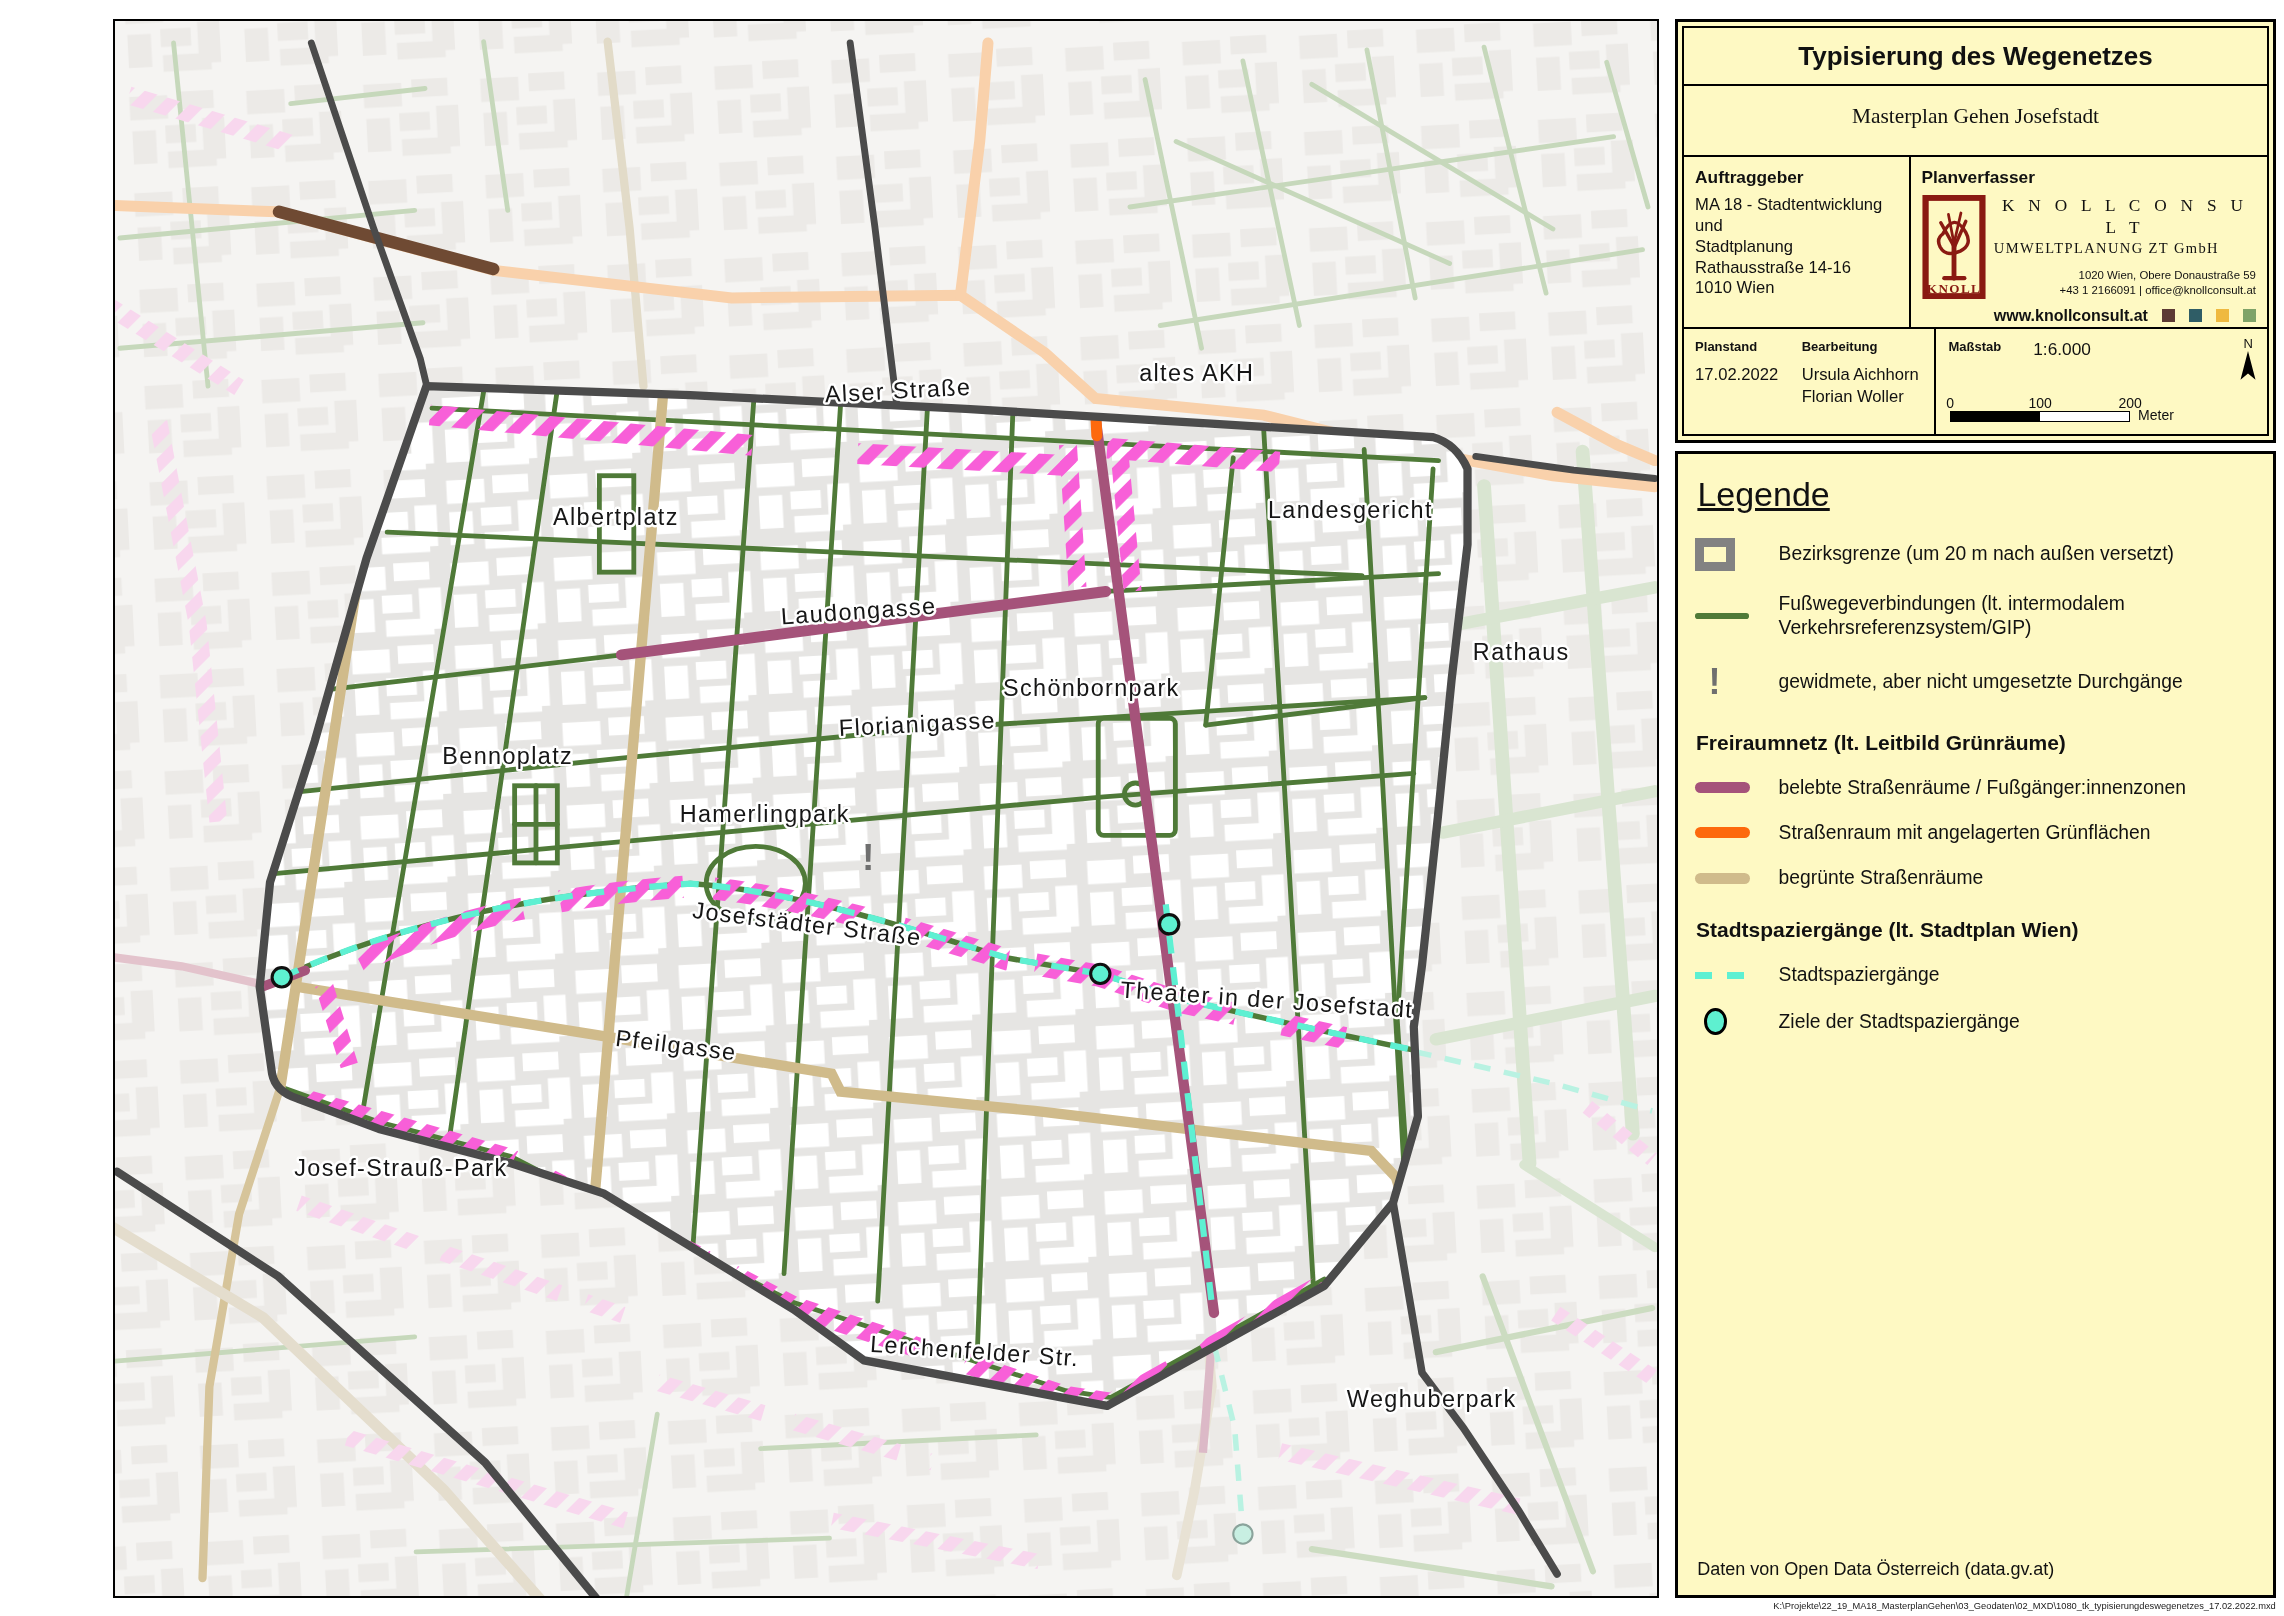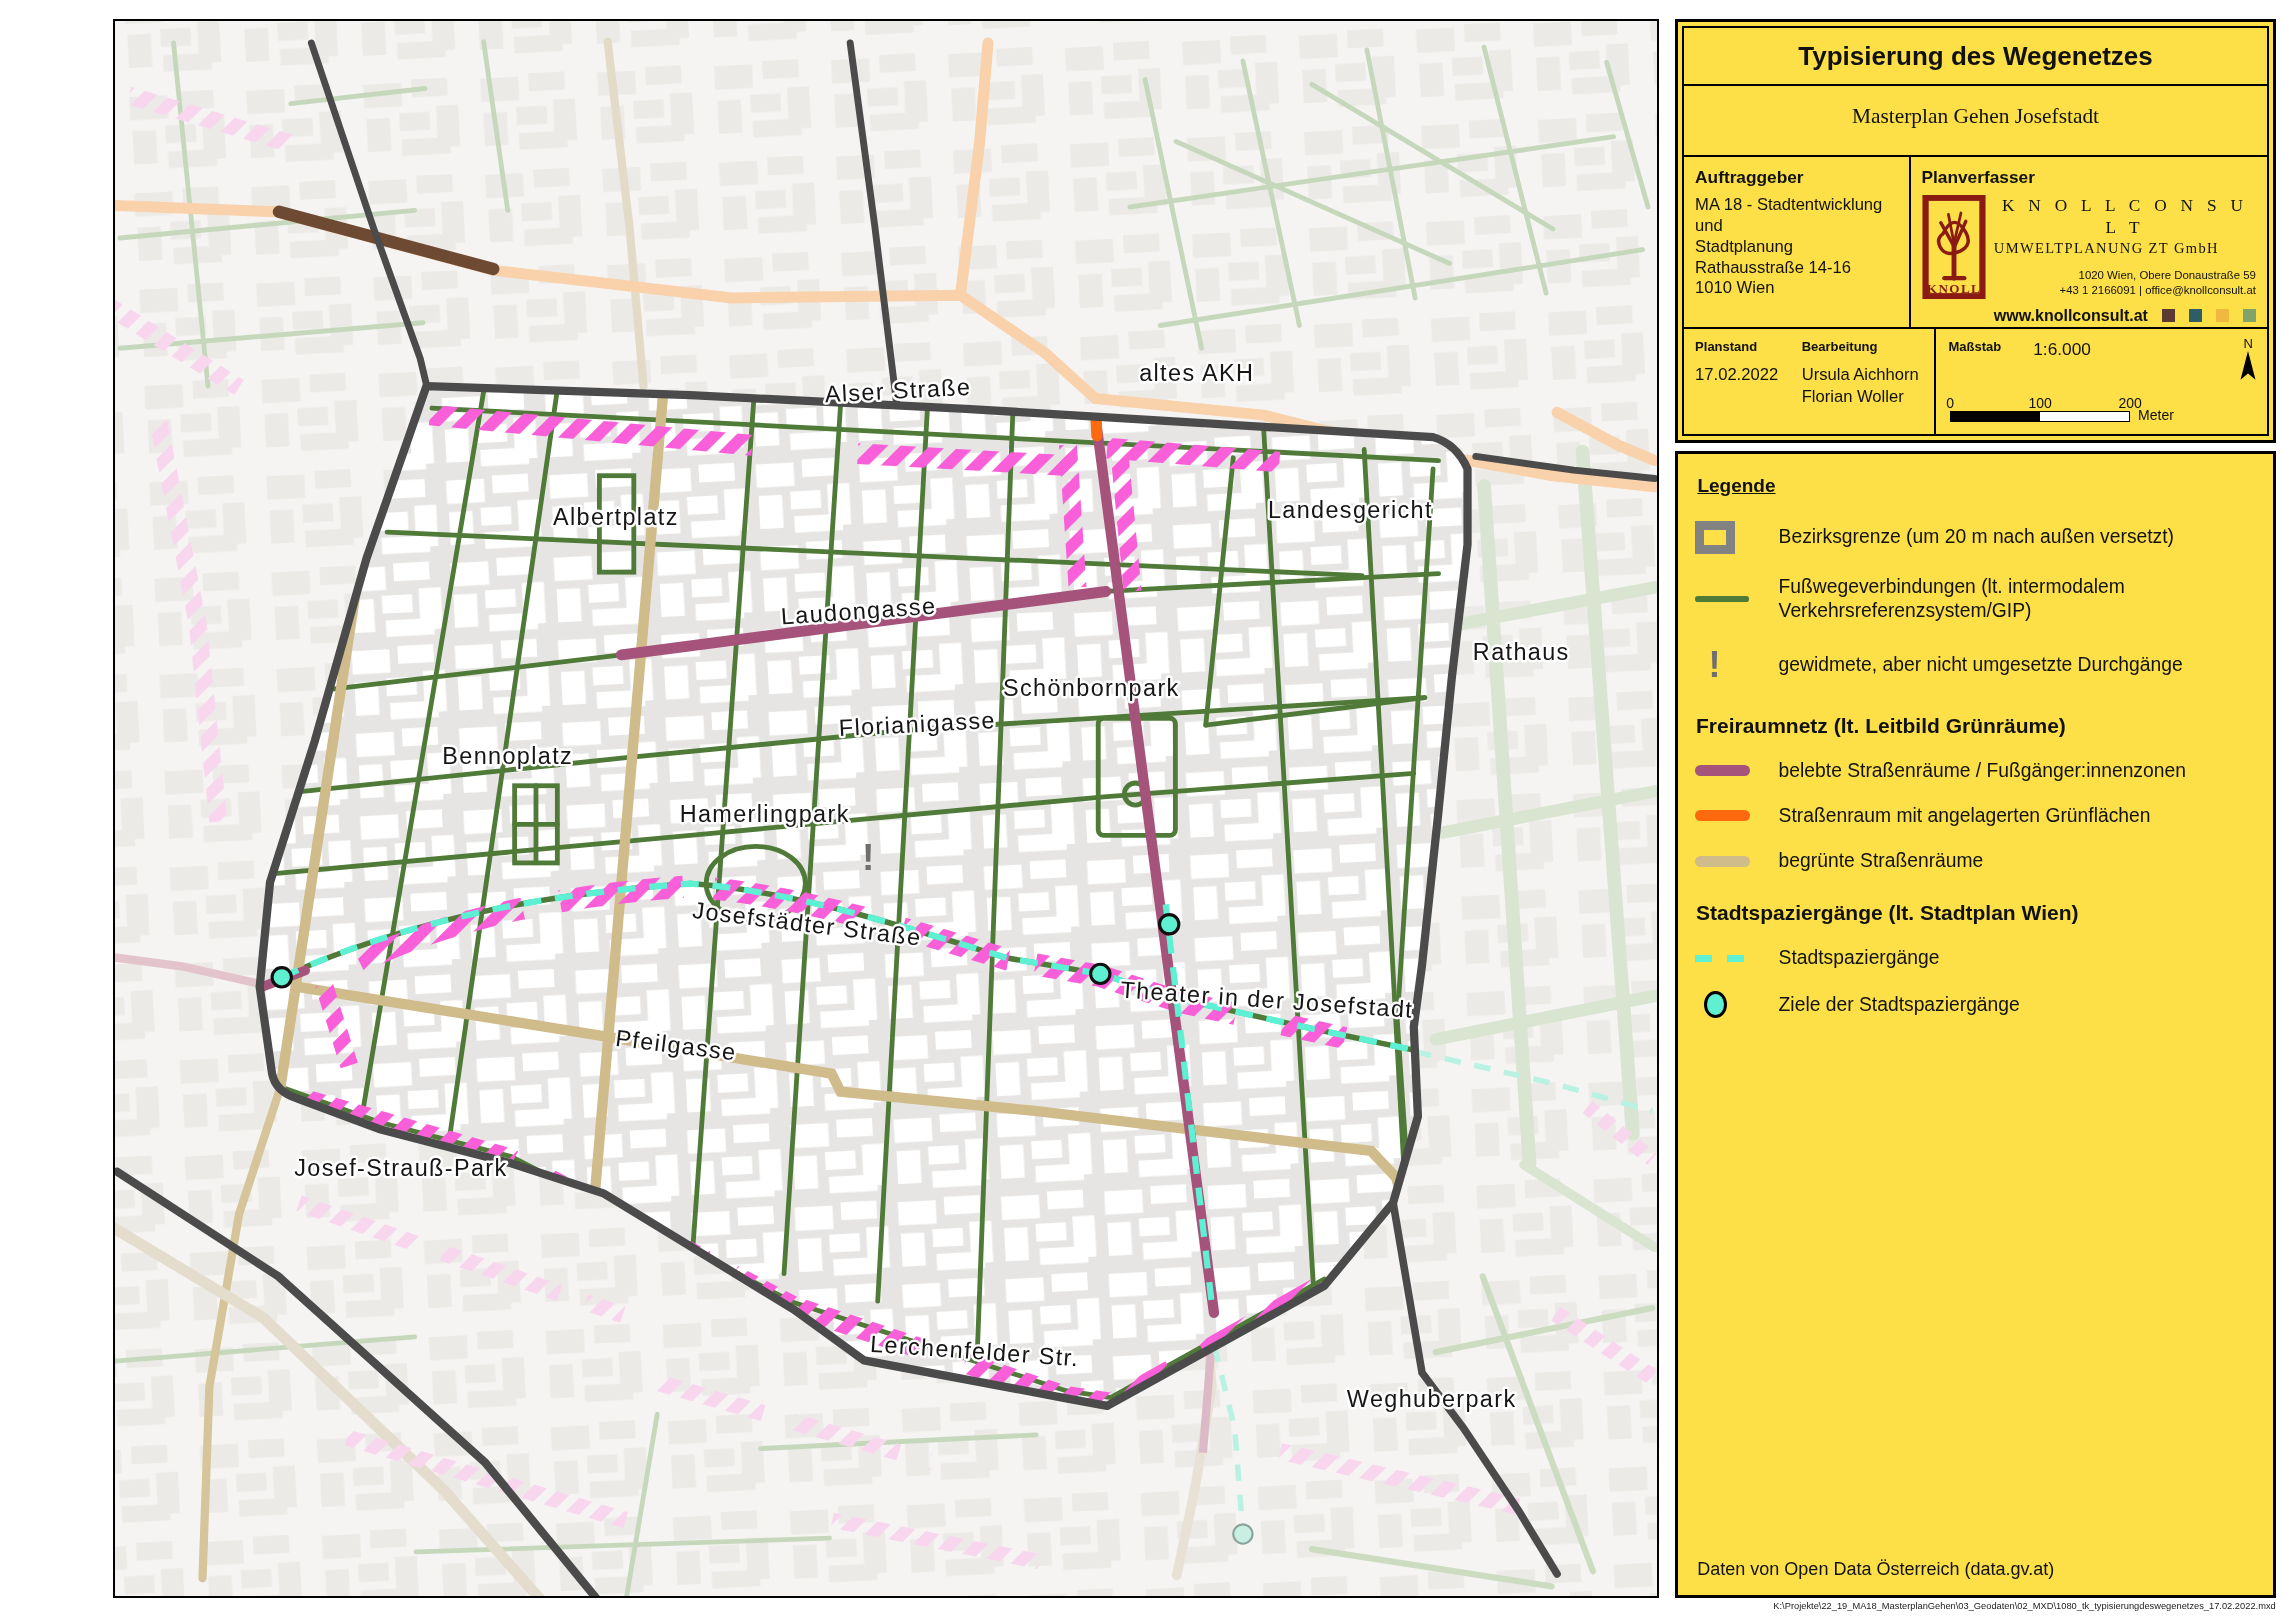--- a/index.html
+++ b/index.html
@@ -14,7 +14,7 @@
                 letter-spacing:2px;}
   
   .panel{position:absolute;left:1675px;top:19.3px;width:601px;height:1579px;box-sizing:border-box;}
-  .block{position:absolute;left:0;width:601px;border:3.5px solid #000;box-sizing:border-box;background:#fde047;}
+  .block{position:absolute;left:0;width:601px;border:3.5px solid #000;box-sizing:border-box;background:#fef9c3;}
   .title-block{top:0;height:424px;padding:4.1px;}
   .tb-inner{border:2.1px solid #000;height:100%;box-sizing:border-box;display:flex;flex-direction:column;}
   .tb-row{box-sizing:border-box;}

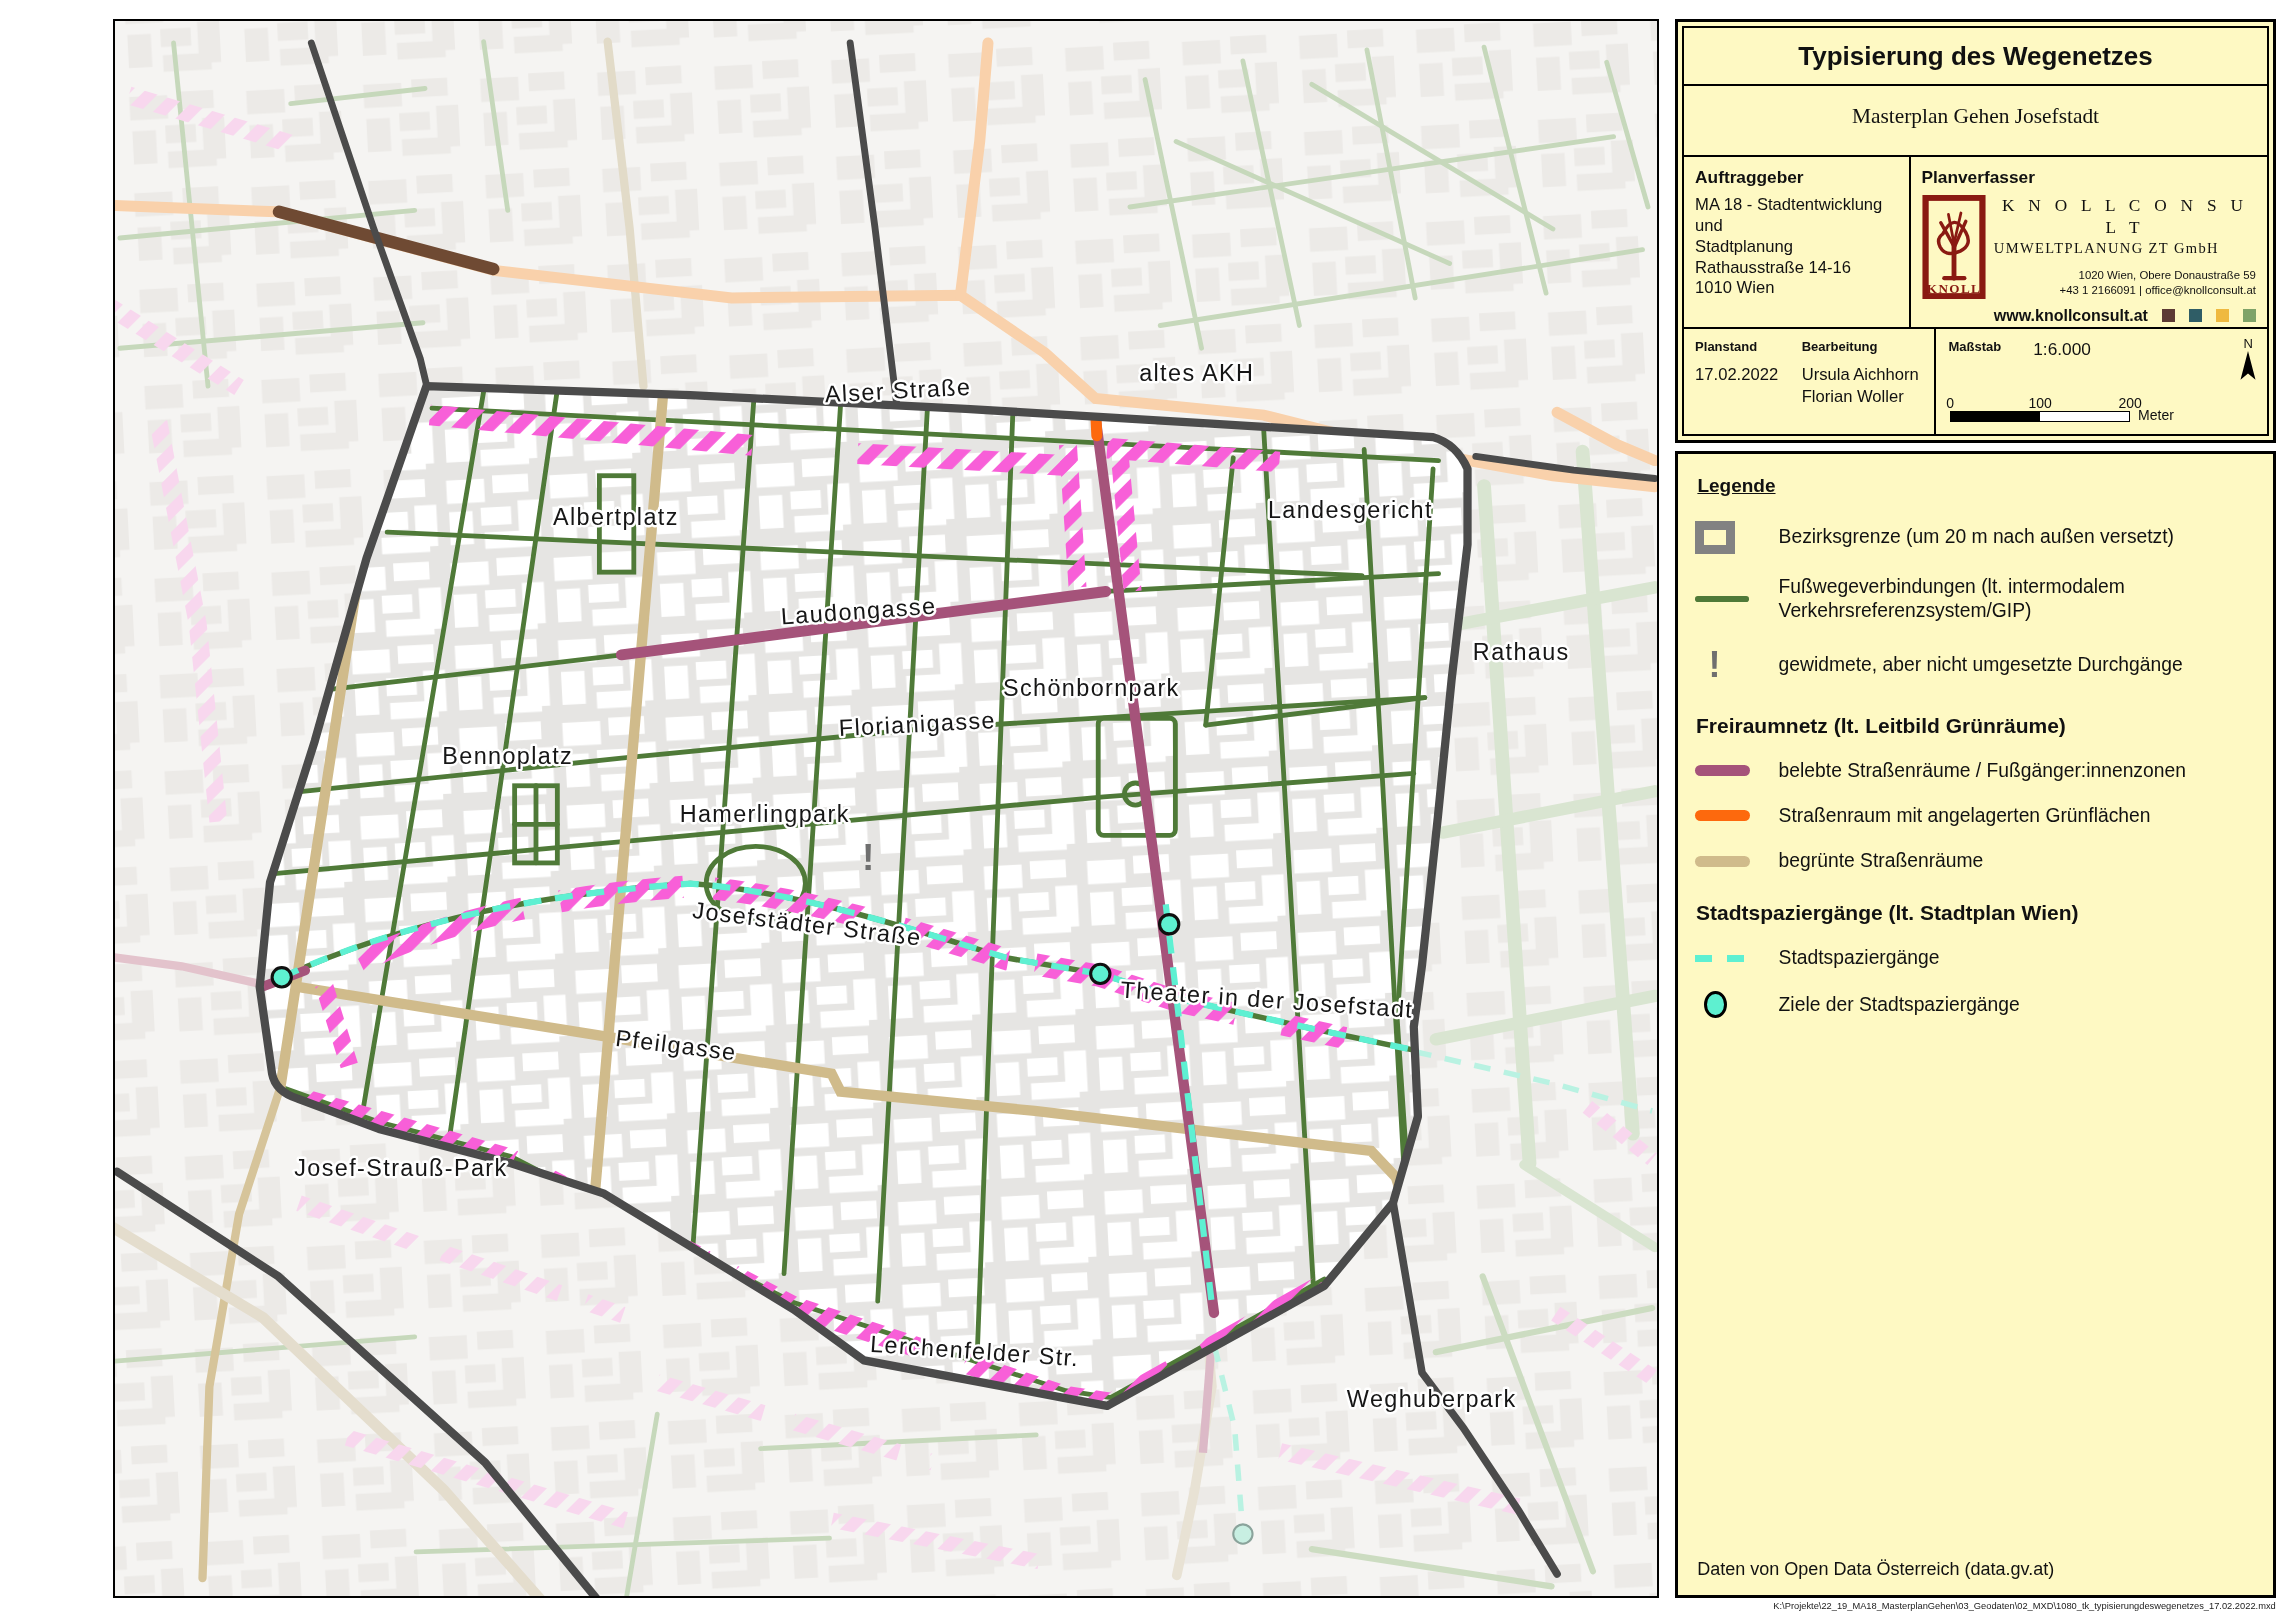--- a/index.html
+++ b/index.html
@@ -49,7 +49,7 @@
   .sbar-meter{position:absolute;left:188px;bottom:-1.4px;font-size:14px;}
   
   .legend-block{top:432px;height:1147px;padding:18px 16.6px;}
-  .lg-title{font-size:19px;font-weight:bold;text-decoration:underline;margin:2.8px 0 23.5px 2.8px;}
+  .lg-title{font-size:34px;font-weight:normal;text-decoration:underline;margin:2.8px 0 23.5px 2.8px;}
   .lg-item{display:flex;align-items:center;gap:18px;margin-bottom:21px;}
   .lg-label{font-size:19.3px;line-height:1.25;max-width:456px;}
   .lg-heading{font-size:21px;font-weight:bold;margin:28px 0 21px 1.4px;}

